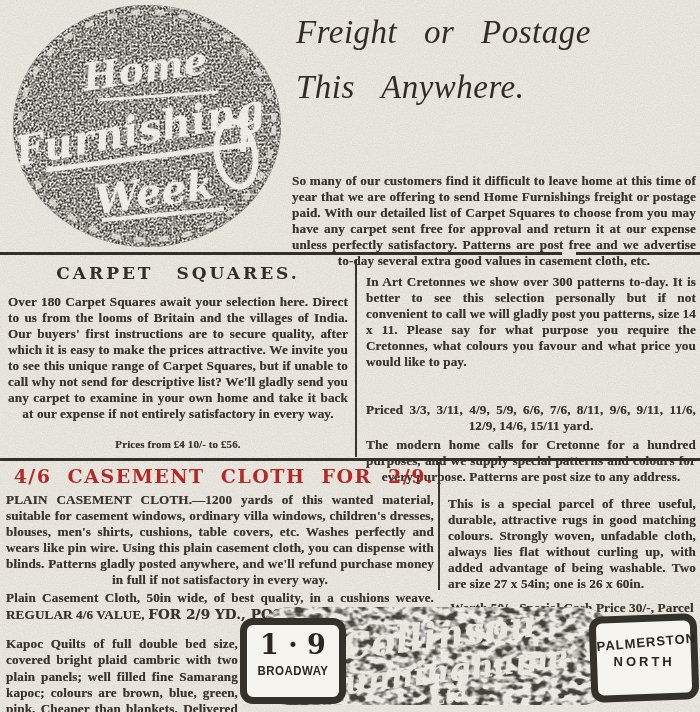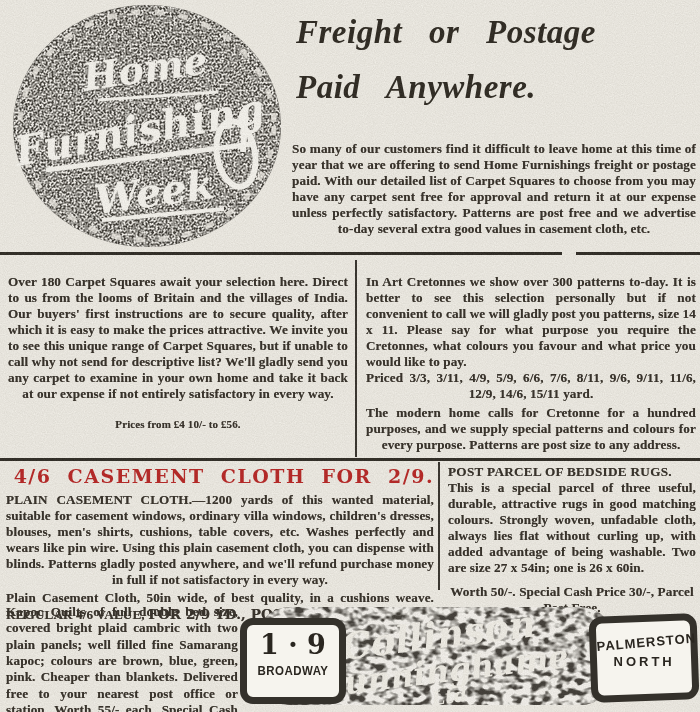--- a/index.html
+++ b/index.html
@@ -21,7 +21,7 @@
   .lastcenter{text-align-last:center;}
   .slab{font-family:"DejaVu Serif", serif;font-weight:700;}
   .headline{
-    font-style:italic;font-weight:700;font-size:33px;line-height:1;
+    font-style:italic;font-weight:400;font-size:33px;line-height:1;
     font-family:"Liberation Serif", serif;color:#242019;
     word-spacing:18px;letter-spacing:.5px;
   }

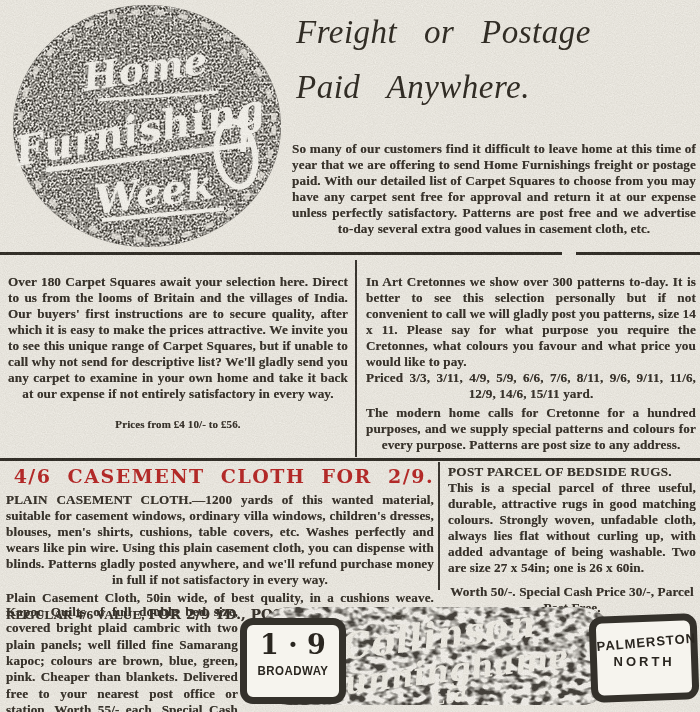--- a/index.html
+++ b/index.html
@@ -73,7 +73,7 @@
 
   <div class="abs" style="left:296px;top:16px;width:402px;">
     <div class="headline">Freight or Postage</div>
-    <div class="headline" style="margin-top:22px;">Paid Anywhere.</div>
+    <div class="headline" style="margin-top:22px;">This Anywhere.</div>
   </div>
 
   <div class="abs body lastcenter" style="left:292px;top:141px;width:404px;">So many of our customers find it difficult to leave home at this time of year that we are offering to send Home Furnishings freight or postage paid.  With our detailed list of Carpet Squares to choose from you may have any carpet sent free for approval and return it at our expense unless perfectly satisfactory.  Patterns are post free and we advertise to-day several extra good values in casement cloth, etc.</div>

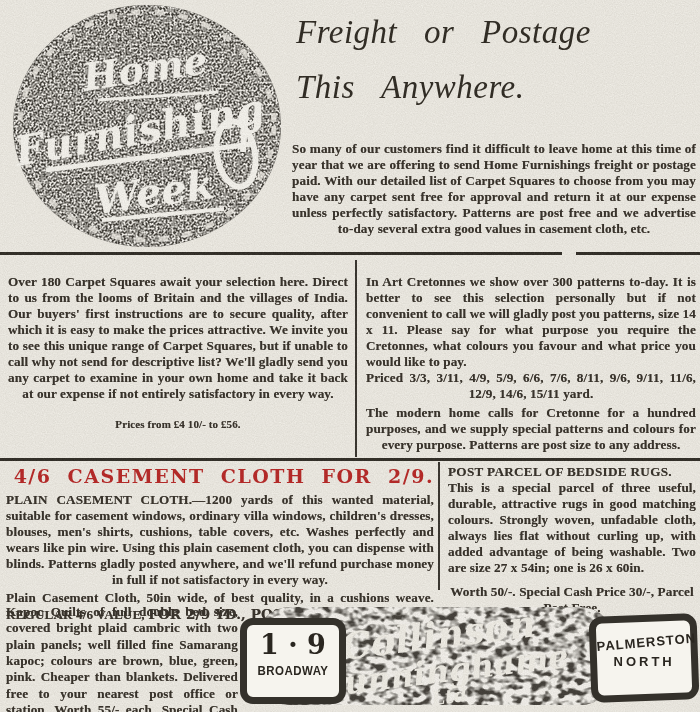--- a/index.html
+++ b/index.html
@@ -17,6 +17,7 @@
     font:700 13.2px/1.21 "Liberation Serif", serif;
     text-align:justify;letter-spacing:.1px;
     text-shadow:0 0 .4px rgba(44,39,32,.55);
+    margin-top:32px;
   }
   .lastcenter{text-align-last:center;}
   .slab{font-family:"DejaVu Serif", serif;font-weight:700;}

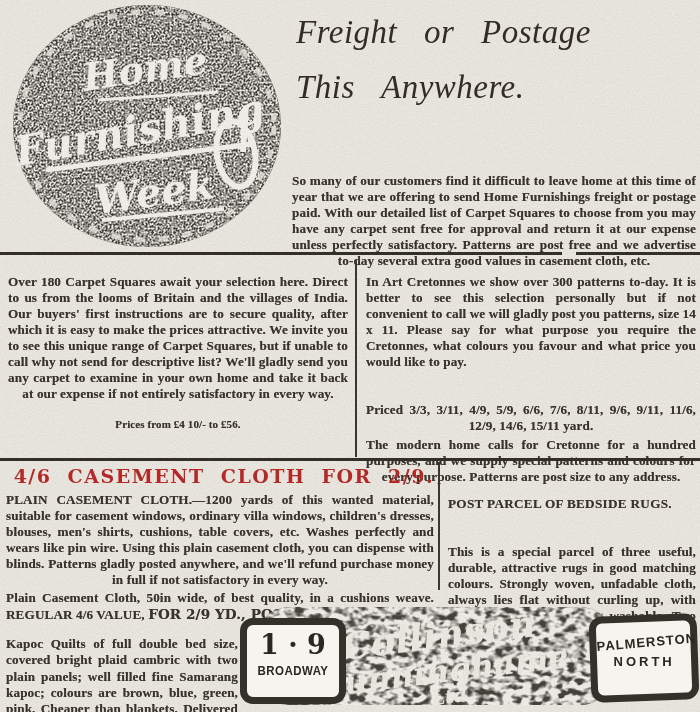--- a/index.html
+++ b/index.html
@@ -83,6 +83,7 @@
   <div class="hr" style="left:576px;top:252px;width:124px;"></div>
 
   <div class="abs" style="left:8px;top:263px;width:340px;">
+    <div class="slab section-title">CARPET SQUARES.</div>
     <div class="body lastcenter" style="margin-top:11px;">Over 180 Carpet Squares await your selection here. Direct to us from the looms of Britain and the villages of India.  Our buyers'  first instructions are to secure quality, after which it is easy to make the prices attractive.  We invite you to see this unique range of Carpet Squares, but if unable to call why not send for descriptive list?  We'll gladly send you any carpet to examine in your own home and take it back at our expense if not entirely satisfactory in every way.</div>
     <div class="body center" style="margin-top:16px;text-align:center;font-size:11px;">Prices from £4 10/- to £56.</div>
   </div>

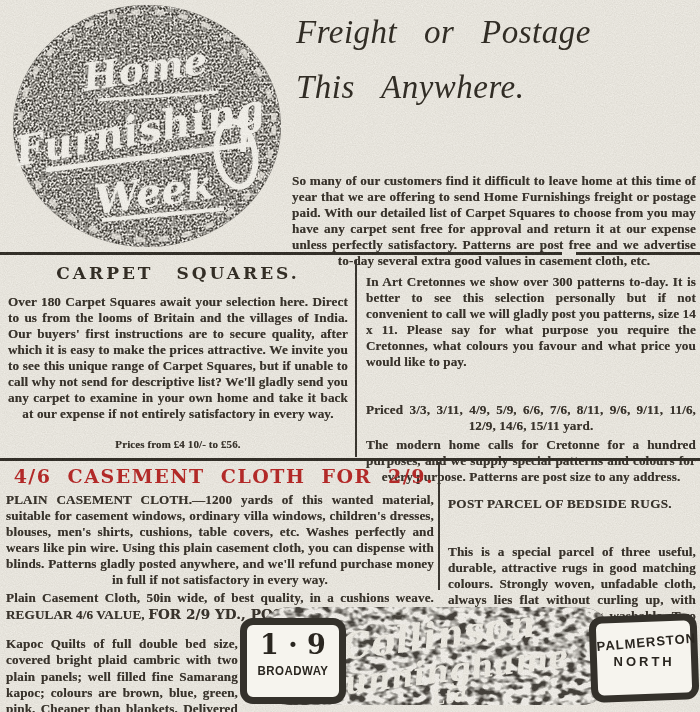--- a/index.html
+++ b/index.html
@@ -107,7 +107,6 @@
   <div class="vr" style="left:438px;top:462px;height:128px;"></div>
 
   <div class="abs" style="left:448px;top:464px;width:248px;">
-    <div class="body" style="letter-spacing:.3px;">POST PARCEL OF BEDSIDE RUGS.</div>
     <div class="body">This is a special parcel of three useful, durable, attractive rugs in good matching colours.  Strongly woven, unfadable cloth, always lies flat without curling up, with added advantage of being washable.  Two are size 27 x 54in; one is 26 x 60in.</div>
     <div class="body" style="margin-top:8px;text-align:center;text-align-last:center;">Worth 50/-.  Special Cash Price 30/-, Parcel Post Free.</div>
   </div>

